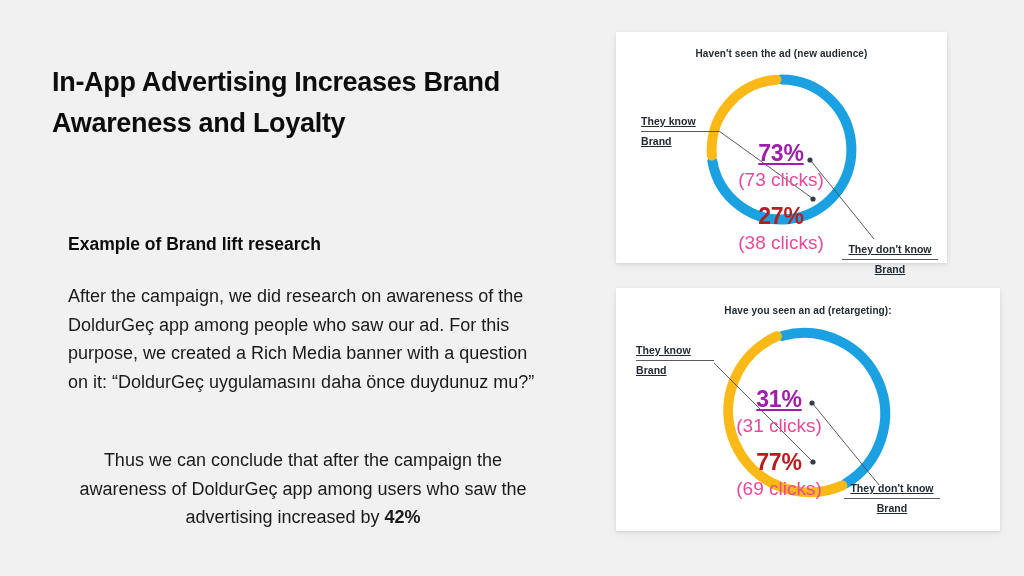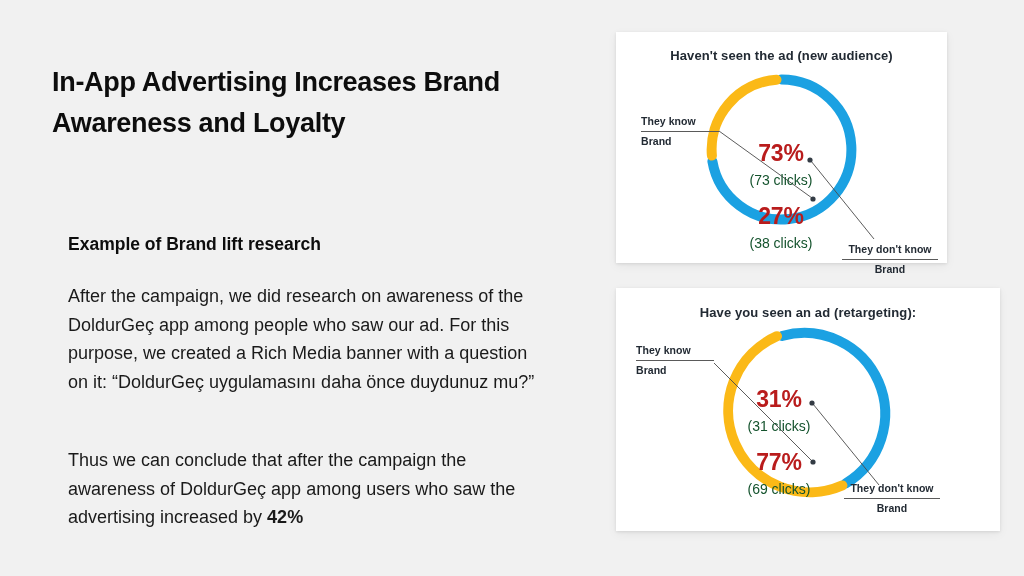--- a/index.html
+++ b/index.html
@@ -80,7 +80,7 @@
     right: 0;
     top: 16px;
     text-align: center;
-    font-size: 13px;
+    font-size: 10px;
     font-weight: bold;
     color: #222a33;
     letter-spacing: 0.1px;

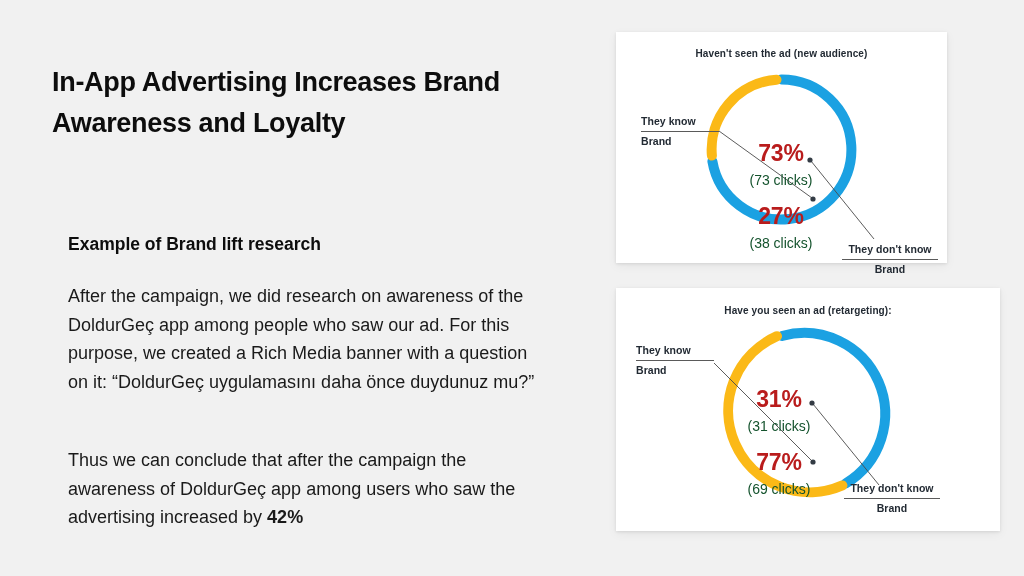--- a/index.html
+++ b/index.html
@@ -133,6 +133,7 @@
     color: #222a33;
     line-height: 15px;
     letter-spacing: 0.05px;
+    text-decoration: underline;
   }
   .callout .rule {
     height: 1px;

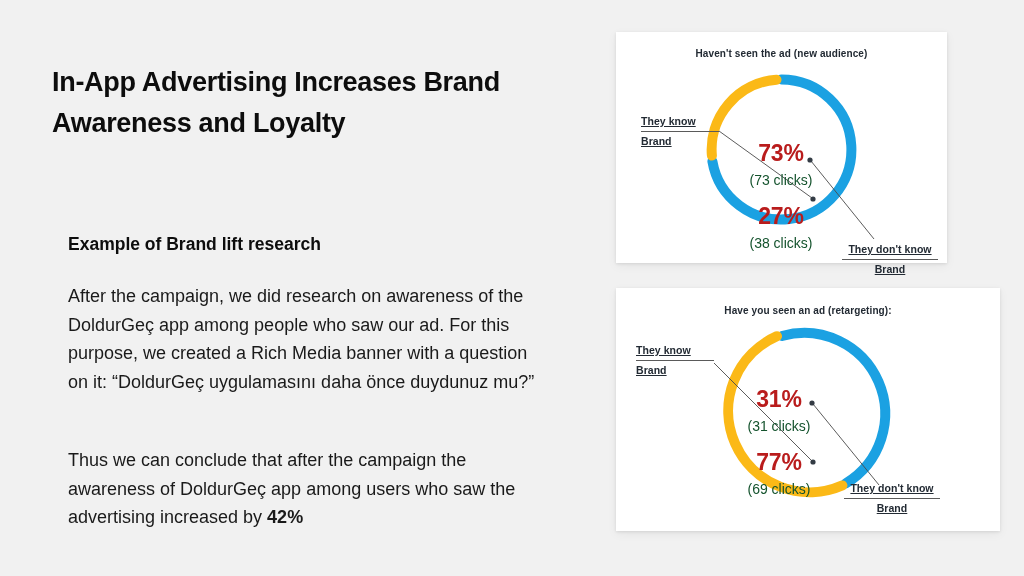--- a/index.html
+++ b/index.html
@@ -115,7 +115,7 @@
     line-height: 27px;
     letter-spacing: -0.2px;
   }
-  .pct.blue { color: #b91c1c; }
+  .pct.blue { color: #a21caf; text-decoration: underline; }
   .pct.yellow { color: #b91c1c; }
   .clicks {
     font-size: 14px;

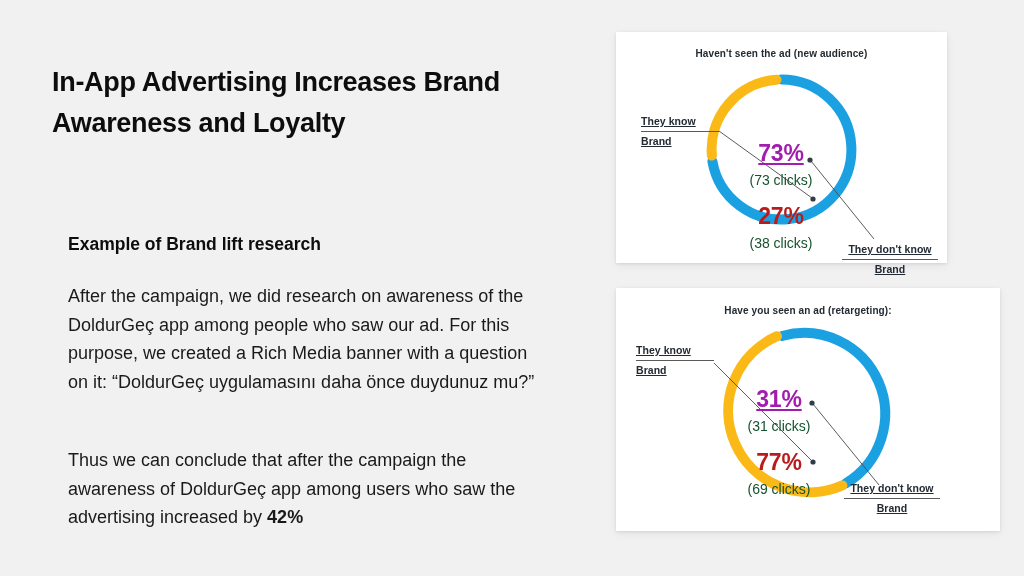--- a/index.html
+++ b/index.html
@@ -118,9 +118,9 @@
   .pct.blue { color: #a21caf; text-decoration: underline; }
   .pct.yellow { color: #b91c1c; }
   .clicks {
-    font-size: 14px;
+    font-size: 19px;
     line-height: 18px;
-    color: #14532d;
+    color: #ec4899;
     padding-top: 4px;
   }
   .stack-gap { height: 14px; }

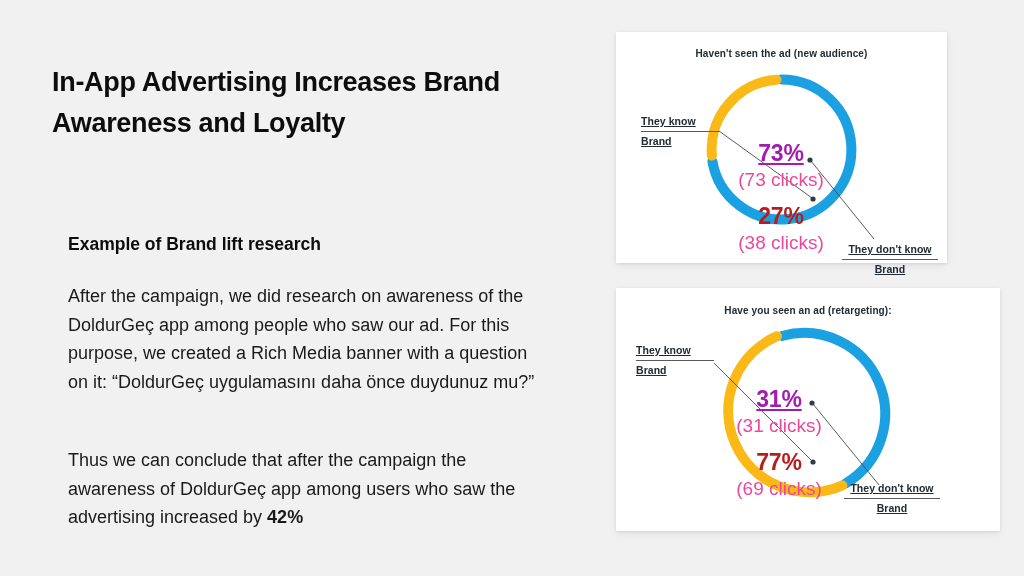--- a/index.html
+++ b/index.html
@@ -50,6 +50,7 @@
   }
   .body-para.second {
     padding-top: 34px;
+    text-align: center;
   }
   .body-para b {
     font-weight: bold;

